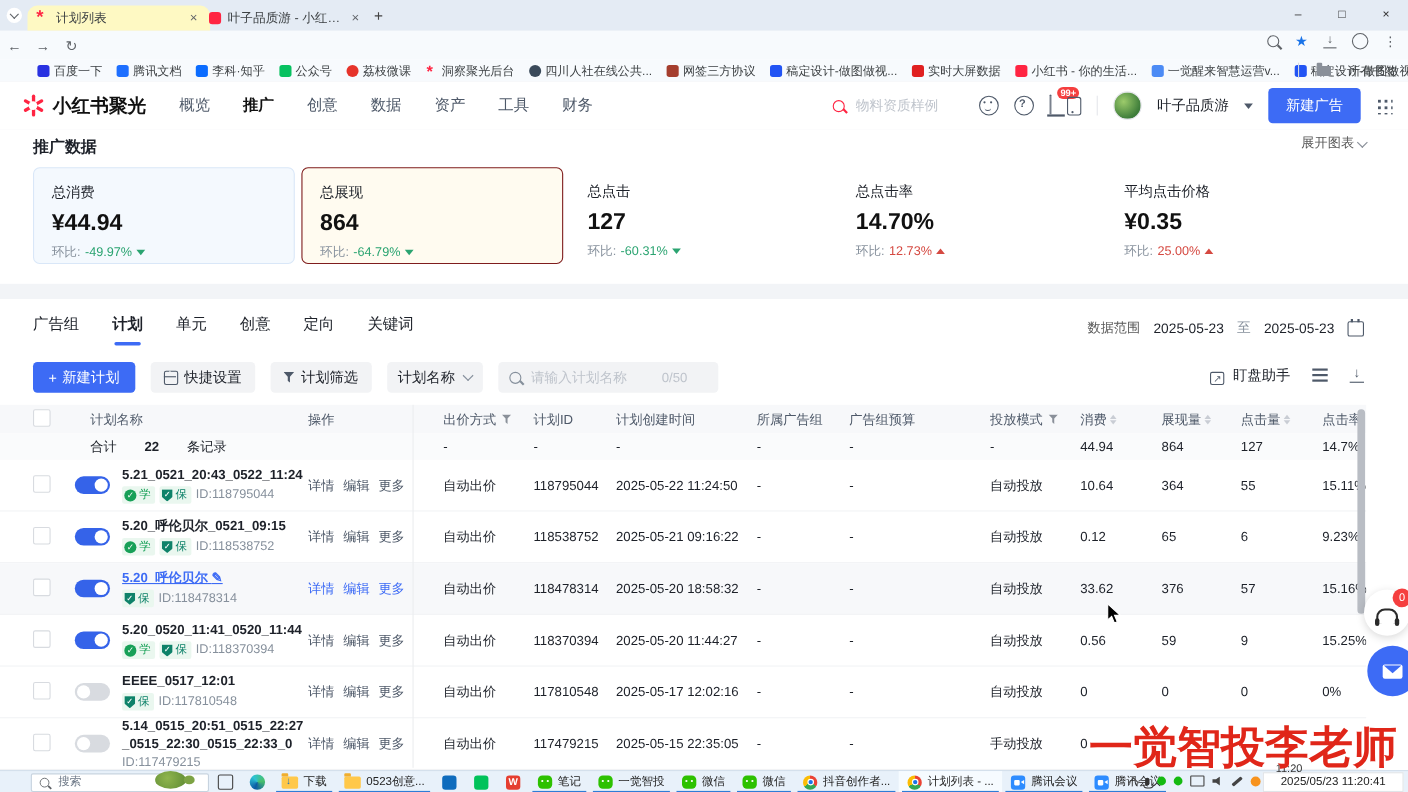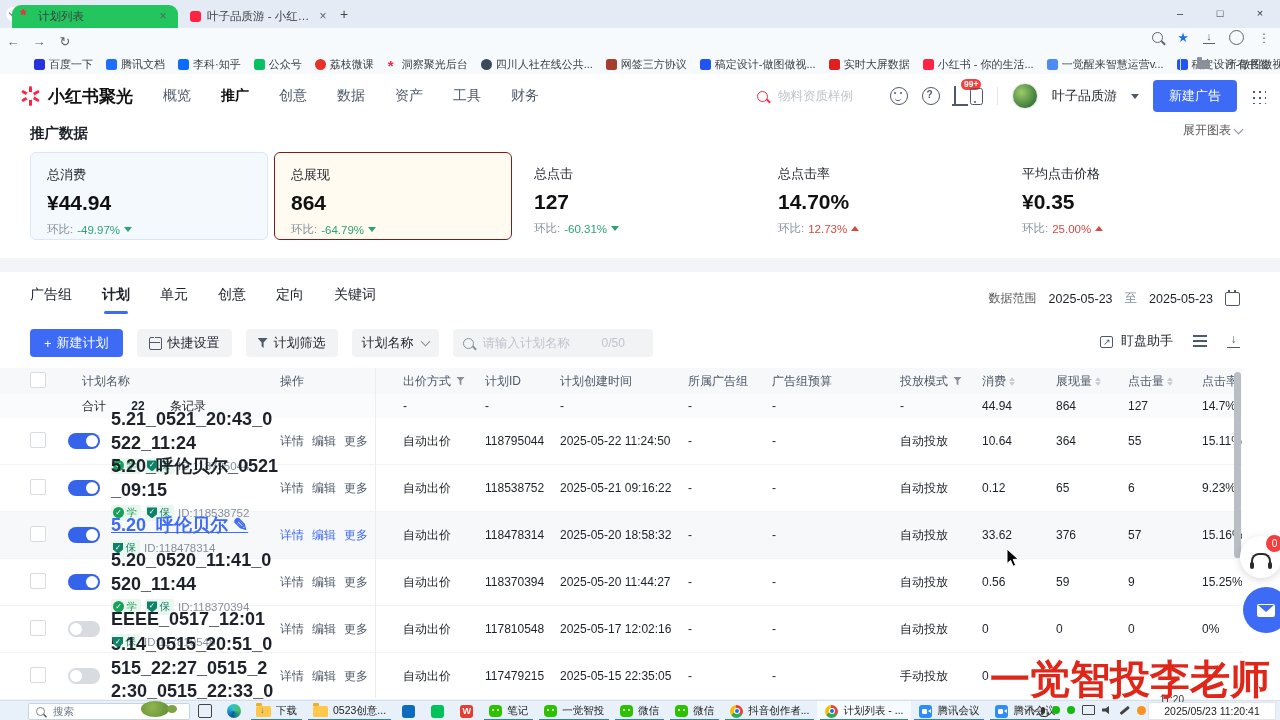--- a/index.html
+++ b/index.html
@@ -11,7 +11,7 @@
   .chev{width:5px;height:5px;border-right:1.5px solid #5F6368;border-bottom:1.5px solid #5F6368;transform:rotate(45deg);margin-top:-2px}
   .tab{position:absolute;top:5px;height:23px;display:flex;align-items:center;gap:6px;padding:0 8px;font-size:11.5px;color:#3C4043}
   .tab .ttl{flex:1;overflow:hidden;white-space:nowrap;text-overflow:ellipsis}
-  .tab.active{left:12px;width:150px;background:#22c55e;border-radius:9px 9px 0 0}
+  .tab.active{left:25px;width:150px;background:#fef9c3;border-radius:9px 9px 0 0}
   .tab.other{left:182px;width:140px}
   .tclose{width:14px;height:14px;border-radius:50%;text-align:center;line-height:13px;color:#5F6368;font-size:12px}
   .tclose::before{content:"\00D7"}

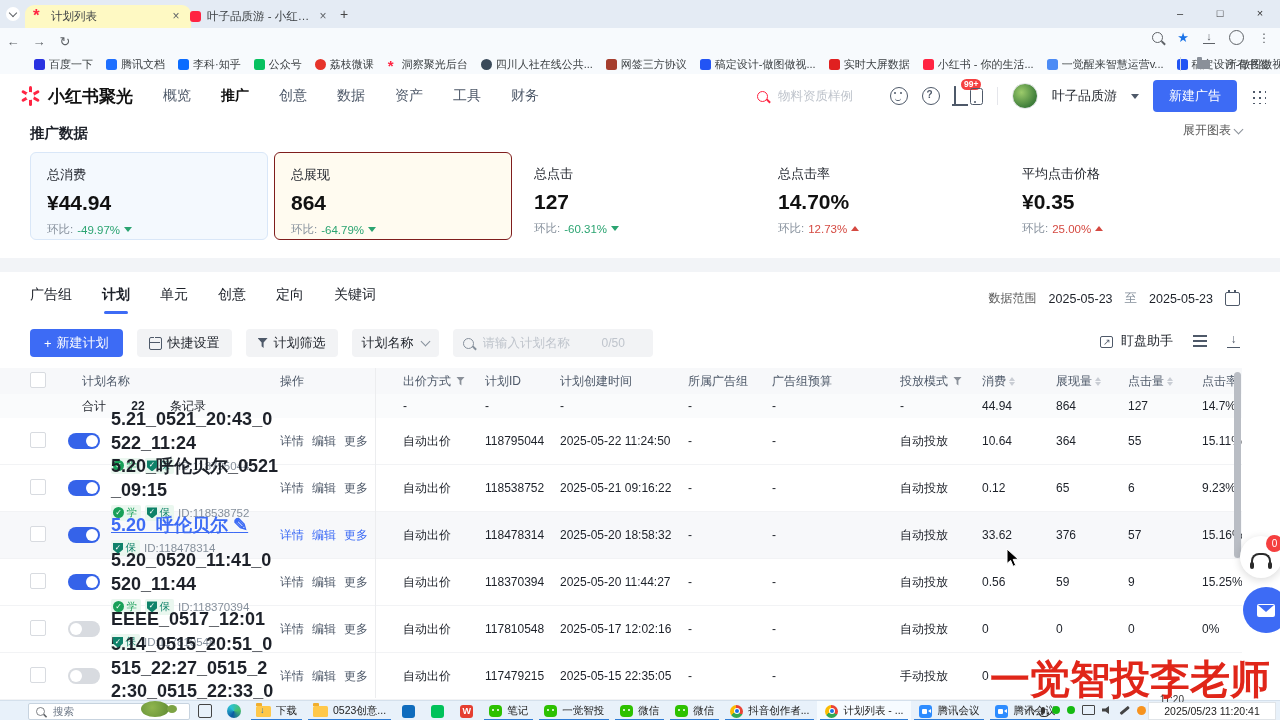--- a/index.html
+++ b/index.html
@@ -128,7 +128,7 @@
   .psearch input::placeholder{color:#BFC4CC}
   .cnt{font-size:12px;color:#BFC4CC}
   .tb-right{position:absolute;right:40px;top:60px;display:flex;align-items:center;gap:20px}
-  .assist{display:flex;align-items:center;gap:8px;font-size:13px;color:#1D2129}
+  .assist{display:flex;align-items:flex-end;gap:8px;font-size:13px;color:#1D2129}
   .extl{font-size:12px;color:#4E5969}
   .extl::before{content:"\2197";border:1.4px solid #4E5969;border-radius:2px;padding:0 1.5px;font-size:9px}
   .ic-list{width:14px;height:2px;background:#4E5969;box-shadow:0 5px 0 #4E5969,0 10px 0 #4E5969;margin-top:-10px}

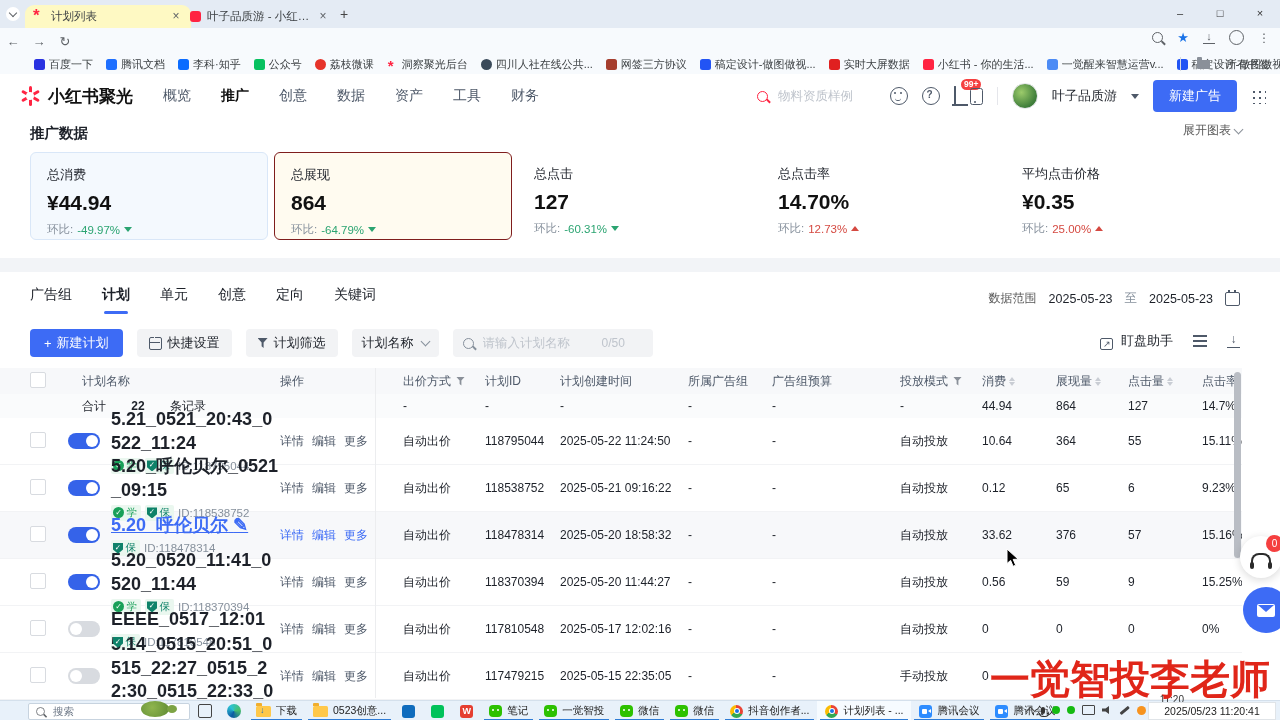--- a/index.html
+++ b/index.html
@@ -166,7 +166,7 @@
   .toggle.on{background:#3563E9}
   .toggle.on::after{left:auto;right:2px}
   .nameblock{display:flex;flex-direction:column;gap:3px;min-width:0}
-  .pname{font-size:18px;font-weight:bold;color:#1D2129;line-height:1.3;word-break:break-all}
+  .pname{font-size:12px;font-weight:bold;color:#1D2129;line-height:1.3;word-break:break-all}
   .hovered .pname{color:#3D6BF5;text-decoration:underline;font-weight:bold}
   .meta{display:flex;align-items:center;gap:4px}
   .bdg{display:inline-flex;align-items:center;gap:2.5px;background:#EAF7EF;border-radius:2px;padding:1px 4px 1px 2px;font-size:10.5px}

